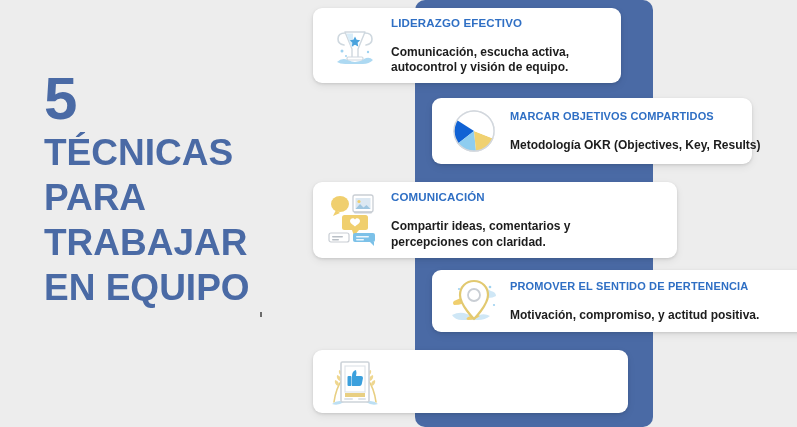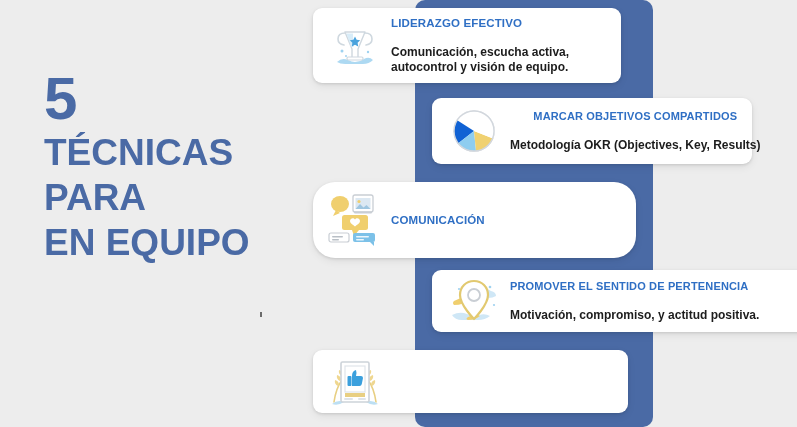--- a/index.html
+++ b/index.html
@@ -115,7 +115,7 @@
 
   
   #card-1 { left: 313px; top: 8px;   width: 308px; height: 75px; }
-  #card-2 { left: 432px; top: 98px;  width: 320px; height: 66px; text-align: center; }
+  #card-2 { left: 432px; top: 98px;  width: 320px; height: 66px; }
   #card-3 { left: 313px; top: 182px; width: 323px; height: 76px; border-radius: 22px; }
   #card-4 { left: 432px; top: 270px; width: 380px; height: 62px; }
   #card-5 { left: 313px; top: 350px; width: 315px; height: 63px; }

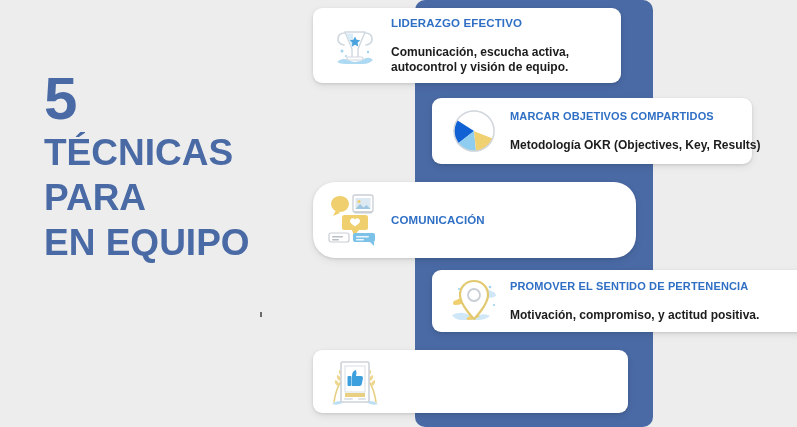--- a/index.html
+++ b/index.html
@@ -116,7 +116,7 @@
   
   #card-1 { left: 313px; top: 8px;   width: 308px; height: 75px; }
   #card-2 { left: 432px; top: 98px;  width: 320px; height: 66px; }
-  #card-3 { left: 313px; top: 182px; width: 323px; height: 76px; border-radius: 22px; }
+  #card-3 { left: 313px; top: 182px; width: 364px; height: 76px; }
   #card-4 { left: 432px; top: 270px; width: 380px; height: 62px; }
   #card-5 { left: 313px; top: 350px; width: 315px; height: 63px; }
 

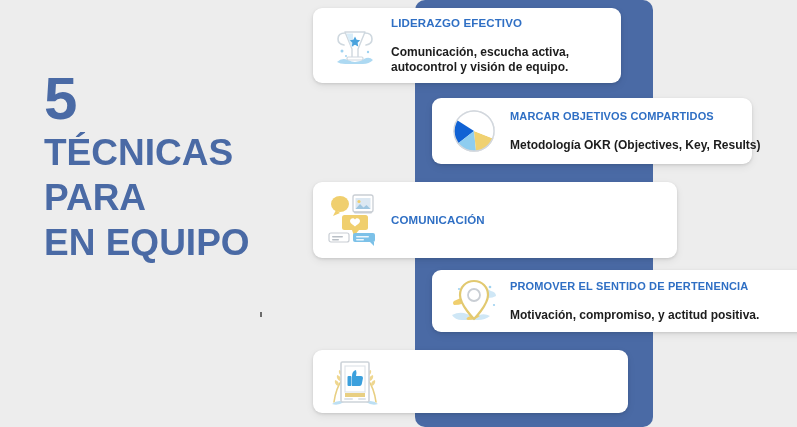--- a/index.html
+++ b/index.html
@@ -135,6 +135,7 @@
     <div class="lines">
       <div class="hl-line">TÉCNICAS</div>
       <div class="hl-line">PARA</div>
+      <div class="hl-line">TRABAJAR</div>
       <div class="hl-line">EN EQUIPO</div>
     </div>
   </div>

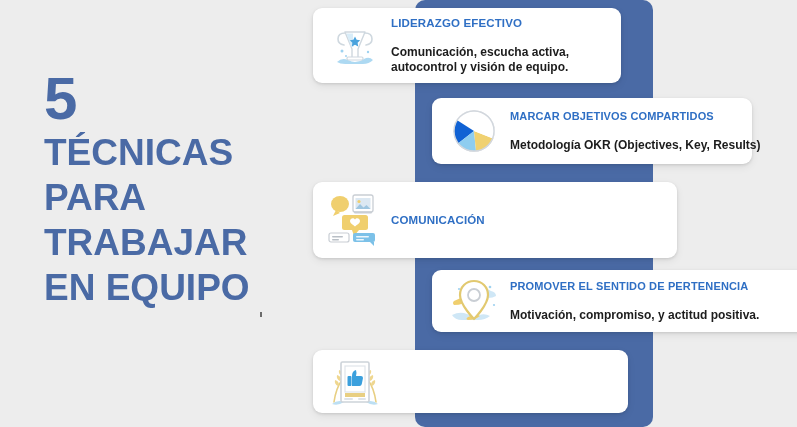--- a/index.html
+++ b/index.html
@@ -227,6 +227,10 @@
     </div>
     <div class="card-text">
       <div class="card-title">COMUNICACIÓN</div>
+      <div class="card-desc">
+        <div class="desc-line">Compartir ideas, comentarios y</div>
+        <div class="desc-line">percepciones con claridad.</div>
+      </div>
     </div>
   </div>
 

